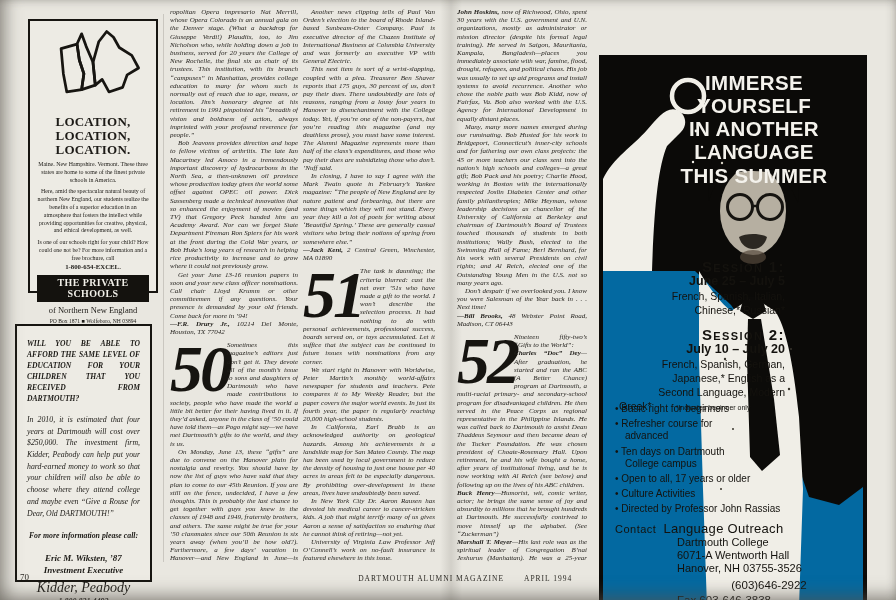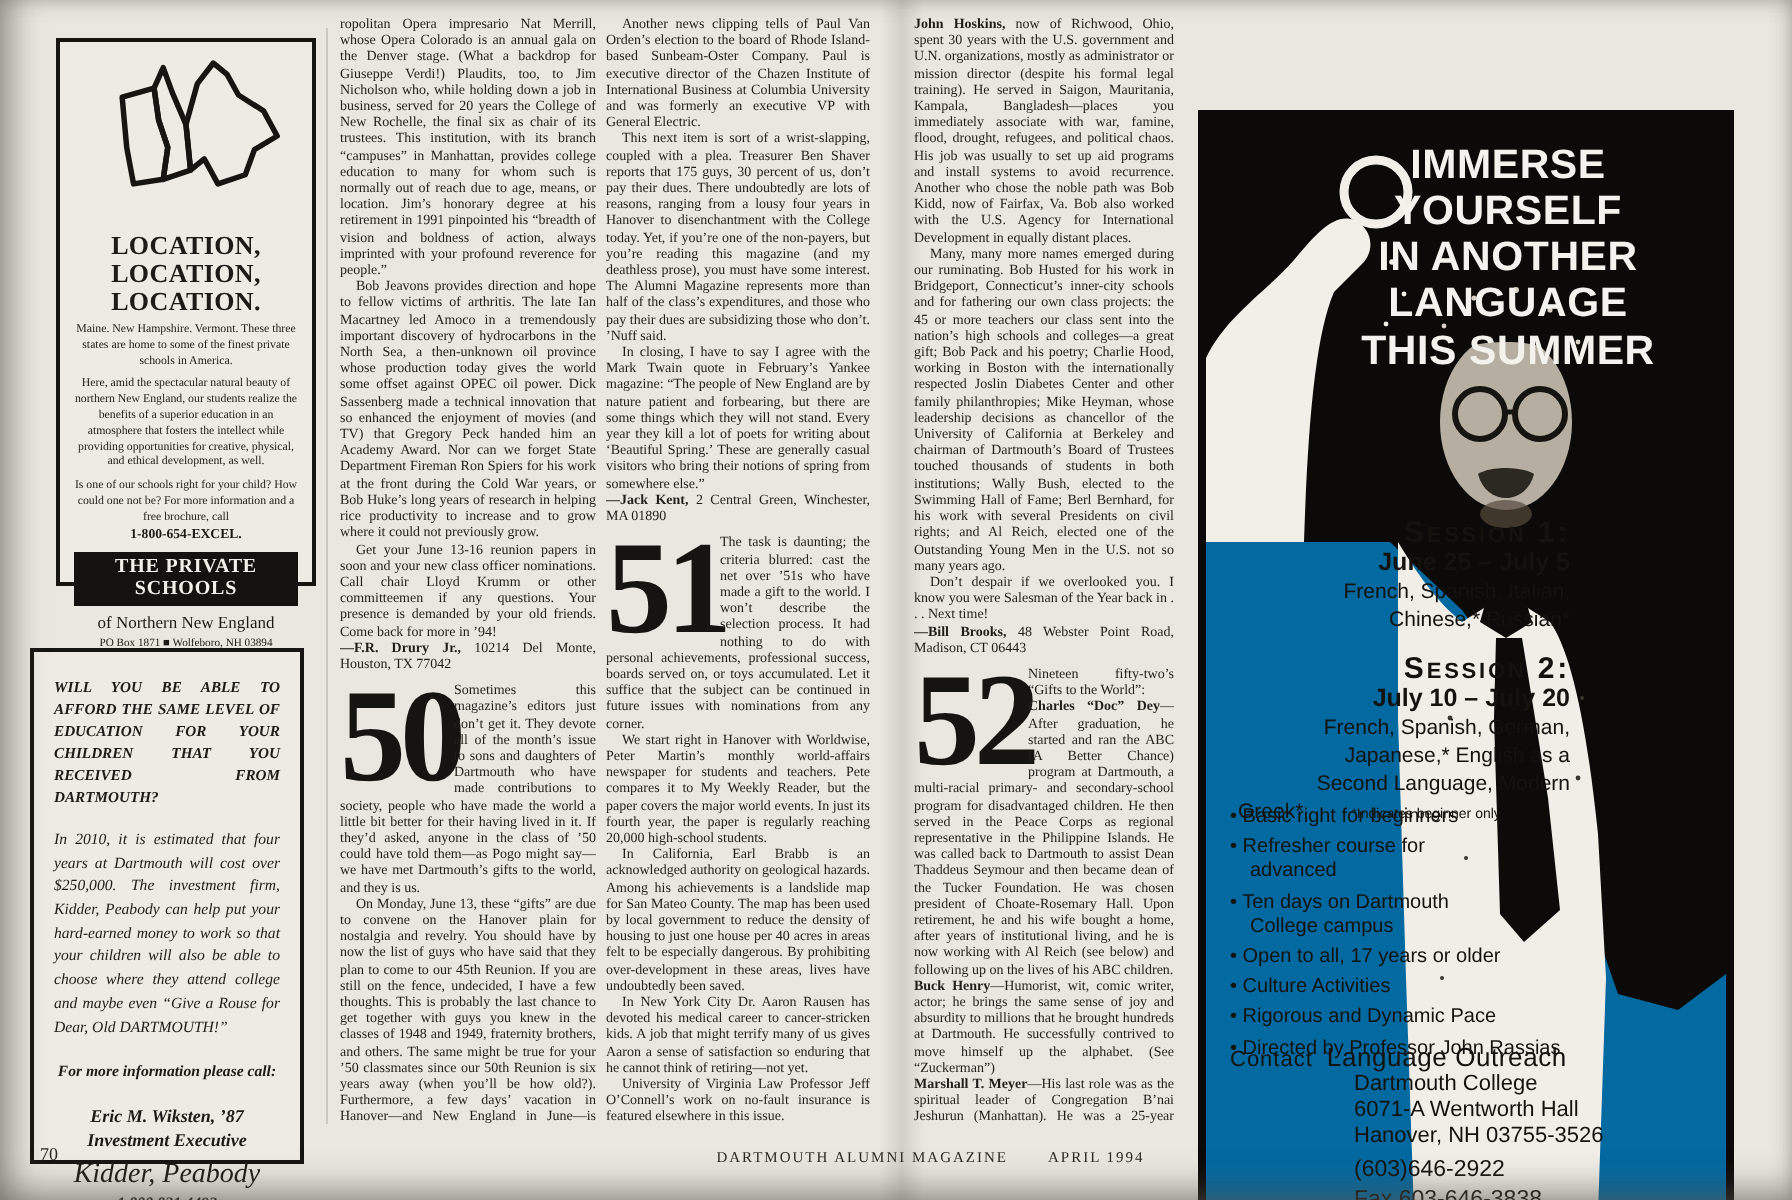--- a/index.html
+++ b/index.html
@@ -31,7 +31,7 @@
   .ad-kidder .phone{font-weight:700;font-size:8px;text-align:center;margin-top:1px;}
 
   
-  .tcol{position:absolute;top:8px;height:556px;overflow:hidden;font-size:7px;line-height:8.2px;text-align:justify;color:#201e1a;}
+  .tcol{position:absolute;top:8px;height:556px;overflow:hidden;font-size:7px;line-height:8.2px;text-align:justify;color:#201e1a;font-style:italic;}
   .c1{left:170px;width:128px;}
   .c2{left:303px;width:132px;}
   .c3{left:457px;width:130px;}

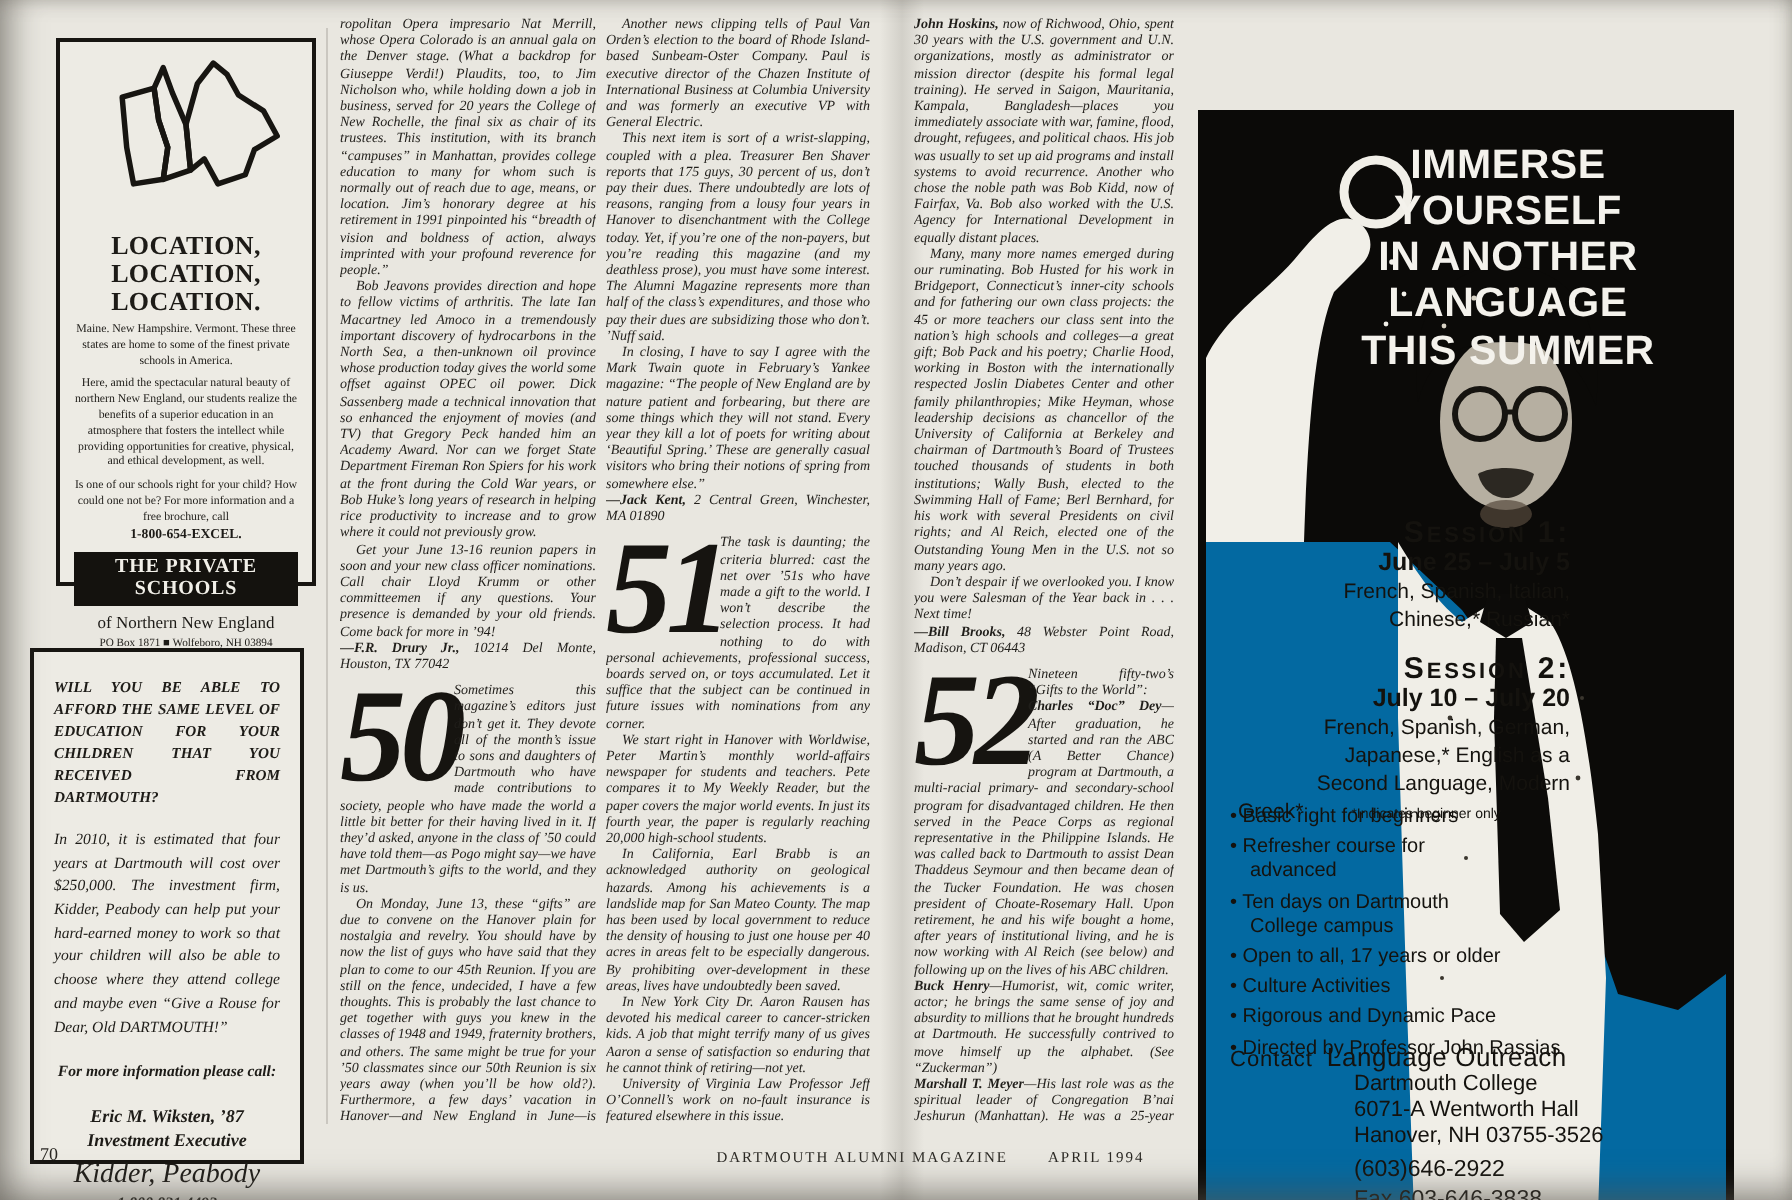--- a/index.html
+++ b/index.html
@@ -214,7 +214,6 @@
 College campus</p>
         <p class="bullet">• Open to all, 17 years or older</p>
         <p class="bullet">• Culture Activities</p>
-        <p class="bullet">• Rigorous and Dynamic Pace</p>
         <p class="bullet">• Directed by Professor John Rassias</p>
       </div>
       <div class="contact">

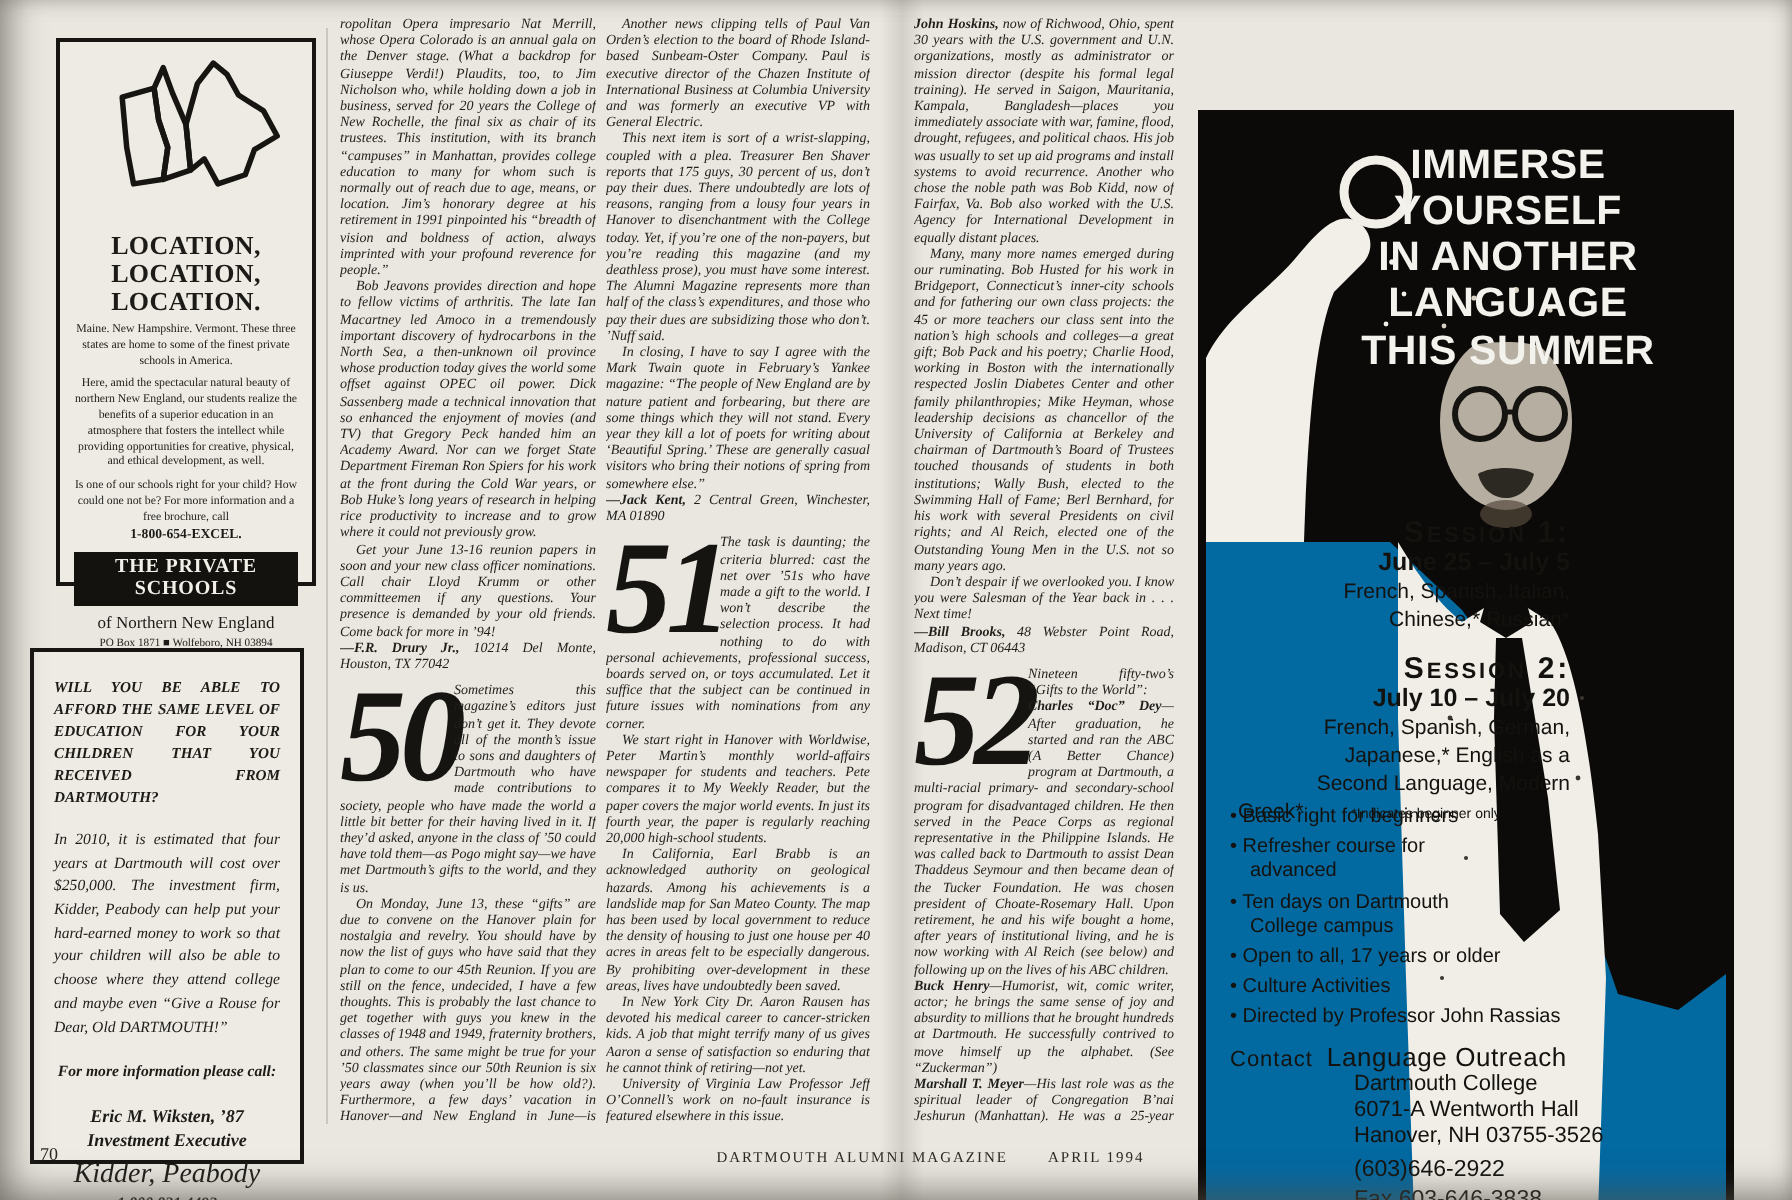--- a/index.html
+++ b/index.html
@@ -71,7 +71,7 @@
   .contact-label{font-size:11px;letter-spacing:.5px;}
   .contact-name{font-size:13px;letter-spacing:.3px;}
   .caddr{font-size:11px;line-height:1.18;margin-left:62px;}
-  .cphone{font-size:11.5px;margin-left:62px;margin-top:4px;}
+  .cphone{font-size:11.5px;margin-left:62px;margin-top:4px;text-align:center;}
   .cfax{font-size:11.5px;margin-left:62px;margin-top:3px;}
 </style>
 </head>

